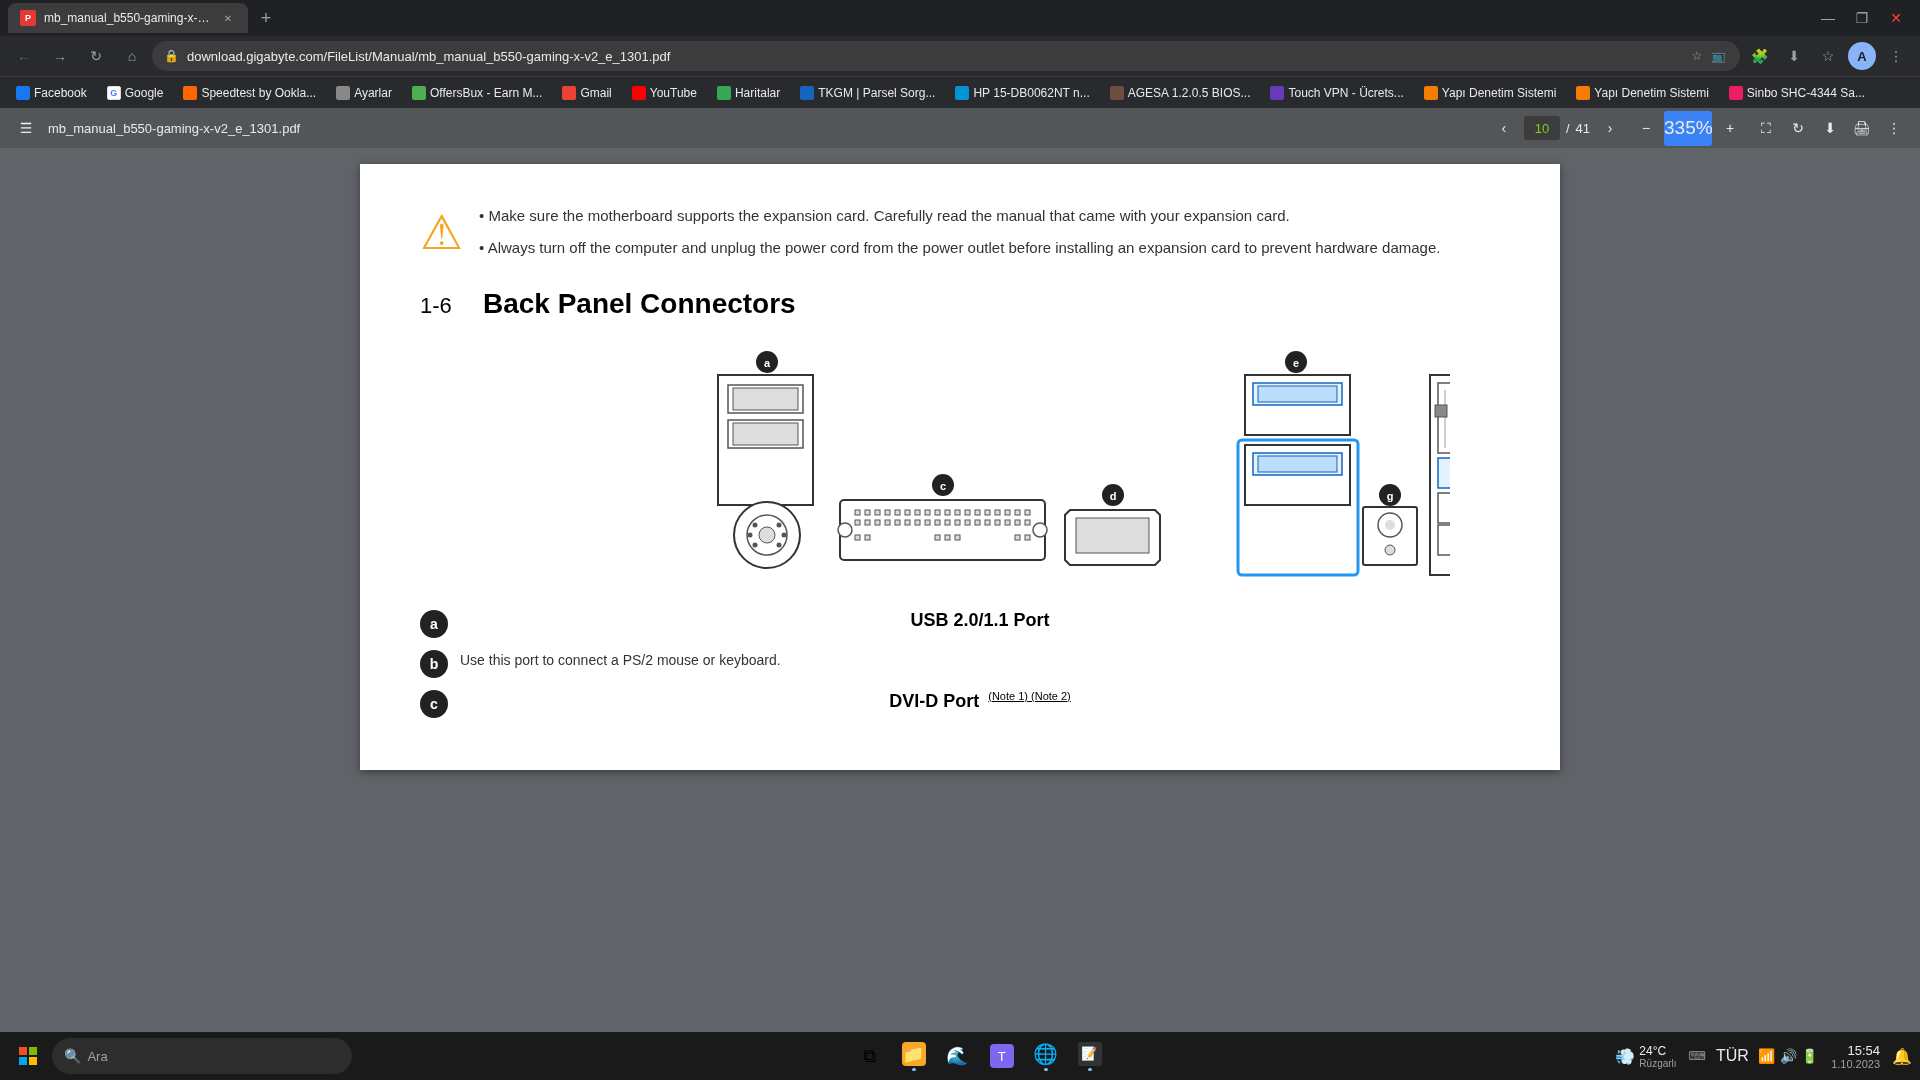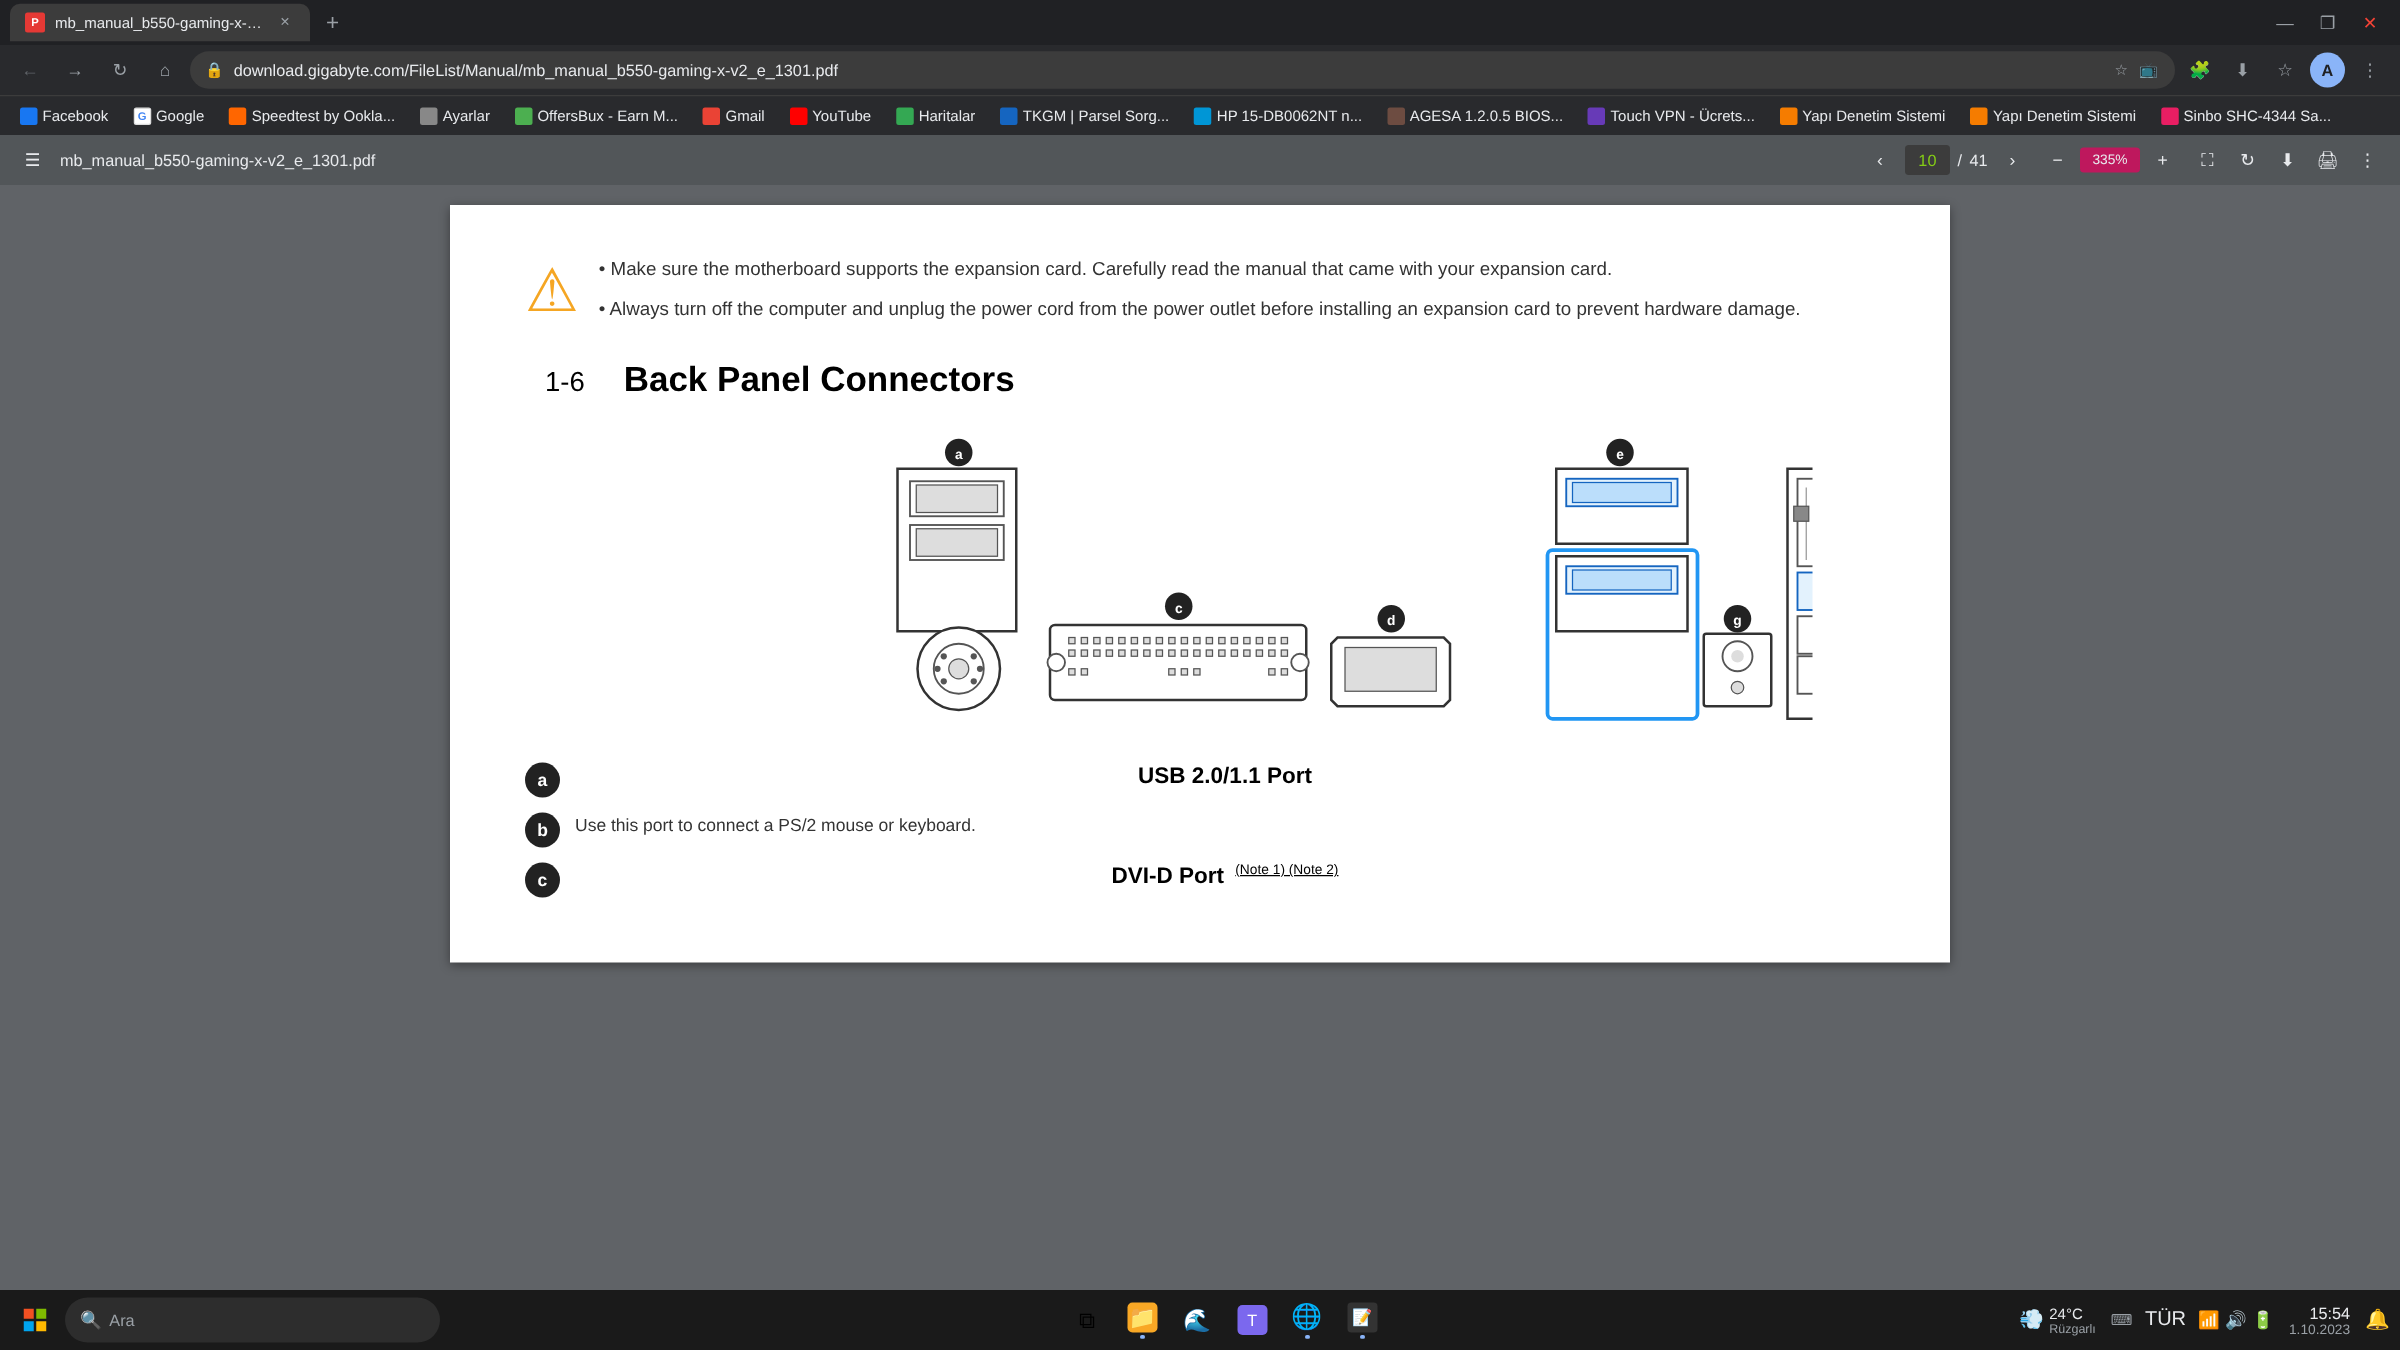--- a/index.html
+++ b/index.html
@@ -55,7 +55,7 @@
     .pdf-nav { display: flex; align-items: center; gap: 6px; }
     .pdf-page-input { width: 36px; height: 24px; background: #3c3c3c; border: none; color: #84cc16; text-align: center; font-size: 13px; border-radius: 3px; }
     .pdf-zoom { display: flex; align-items: center; gap: 4px; }
-    .pdf-zoom-val { width: 48px; height: 20px; background: #be185d; border: none; color: #e8eaed; text-align: center; font-size: 11px; border-radius: 3px; }
+    .pdf-zoom-val { width: 48px; height: 35px; background: #3b82f6; border: none; color: #e8eaed; text-align: center; font-size: 19px; border-radius: 3px; }
     .pdf-btn { width: 28px; height: 28px; background: none; border: none; color: #e8eaed; cursor: pointer; display: flex; align-items: center; justify-content: center; border-radius: 4px; font-size: 14px; }
     .pdf-right { display: flex; align-items: center; gap: 4px; margin-left: auto; }
     .pdf-page { background: #fff; width: 1200px; max-height: 850px; overflow: hidden; padding: 40px 60px; font-family: Arial, sans-serif; box-shadow: 0 2px 8px rgba(0,0,0,0.4); }

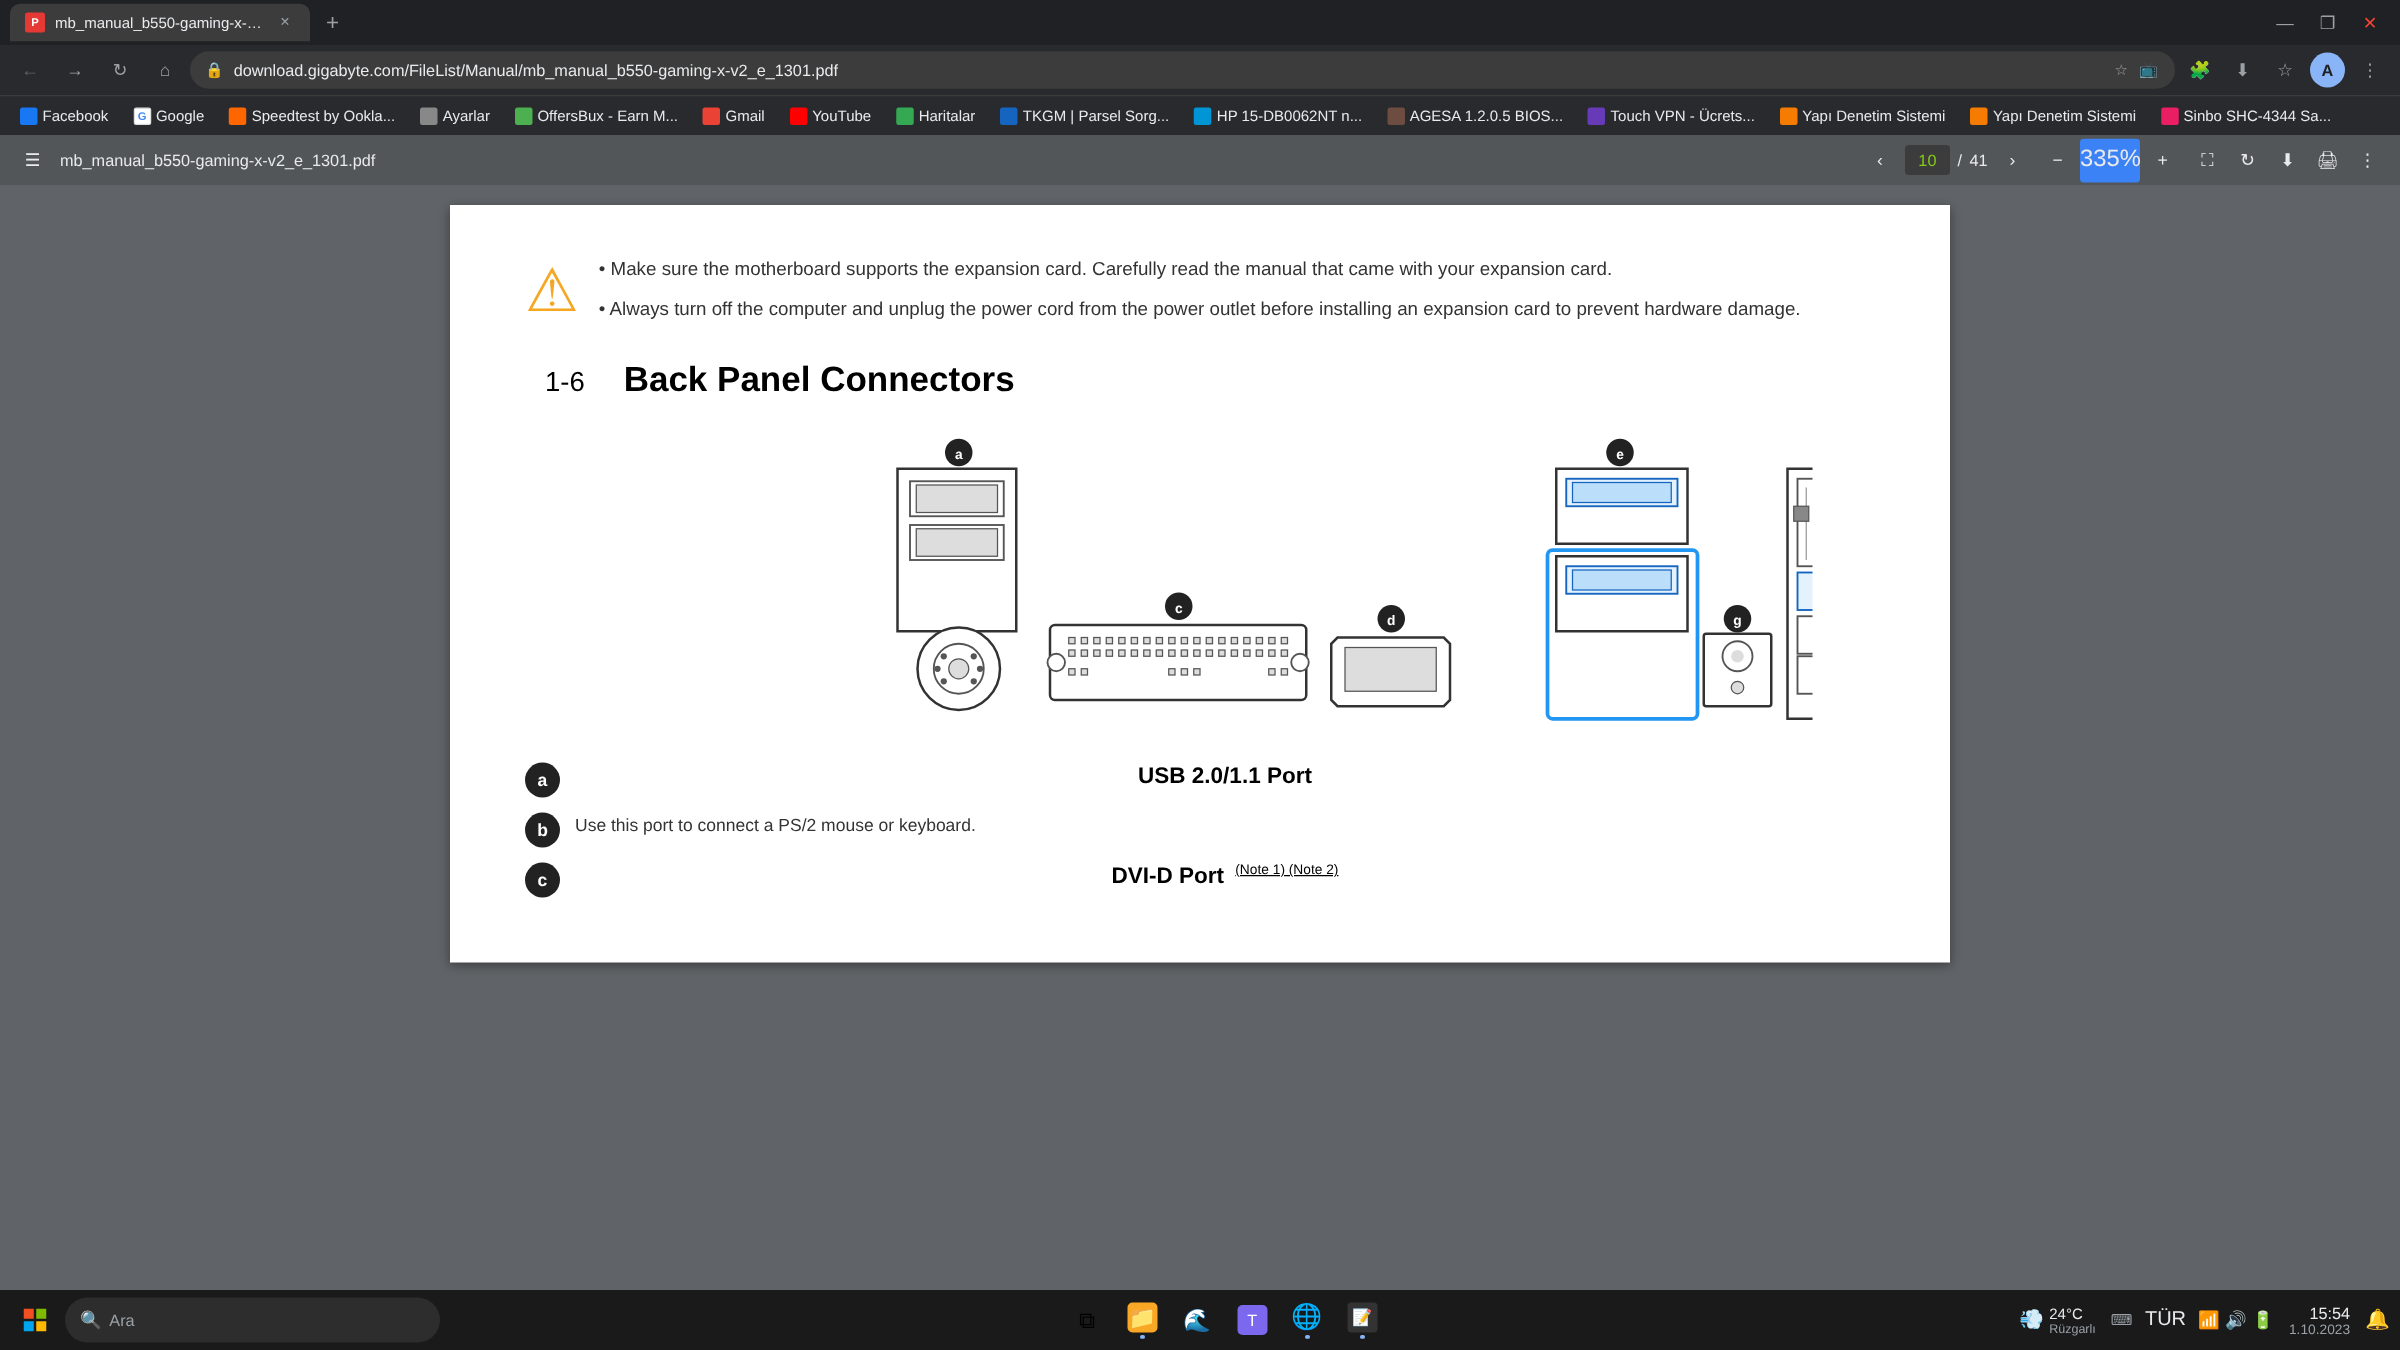--- a/index.html
+++ b/index.html
@@ -68,7 +68,7 @@
     .warning-text p::before { content: "• "; }
 
     
-    .section-heading { font-size: 28px; font-weight: bold; color: #000; margin: 16px 0 20px 16px; }
+    .section-heading { font-size: 28px; font-weight: bold; color: #000; margin: 16px 0 20px 0; }
     .section-heading span { font-weight: normal; font-size: 22px; }
 
     

